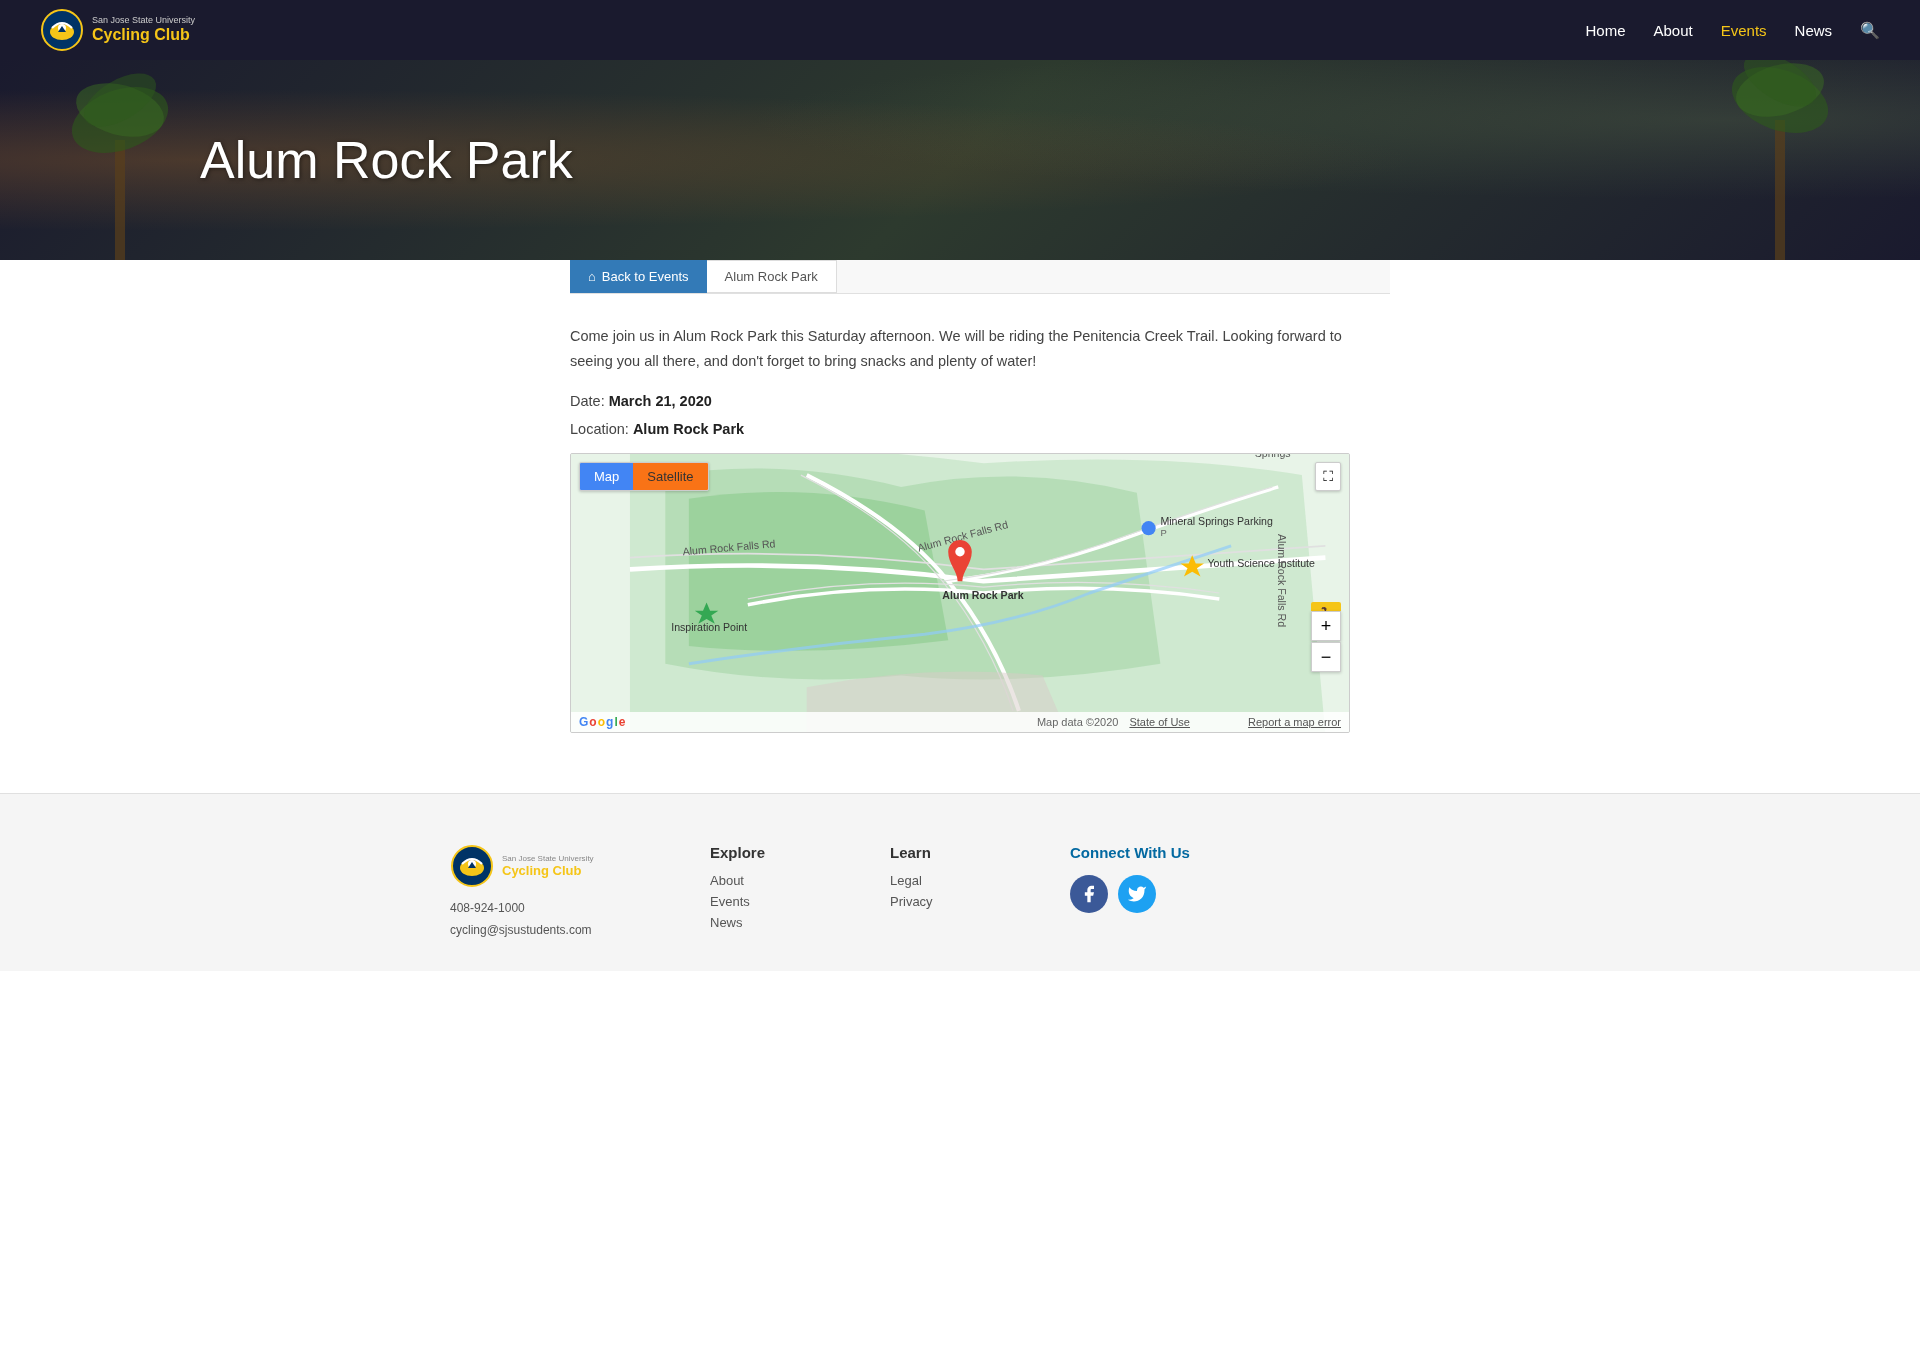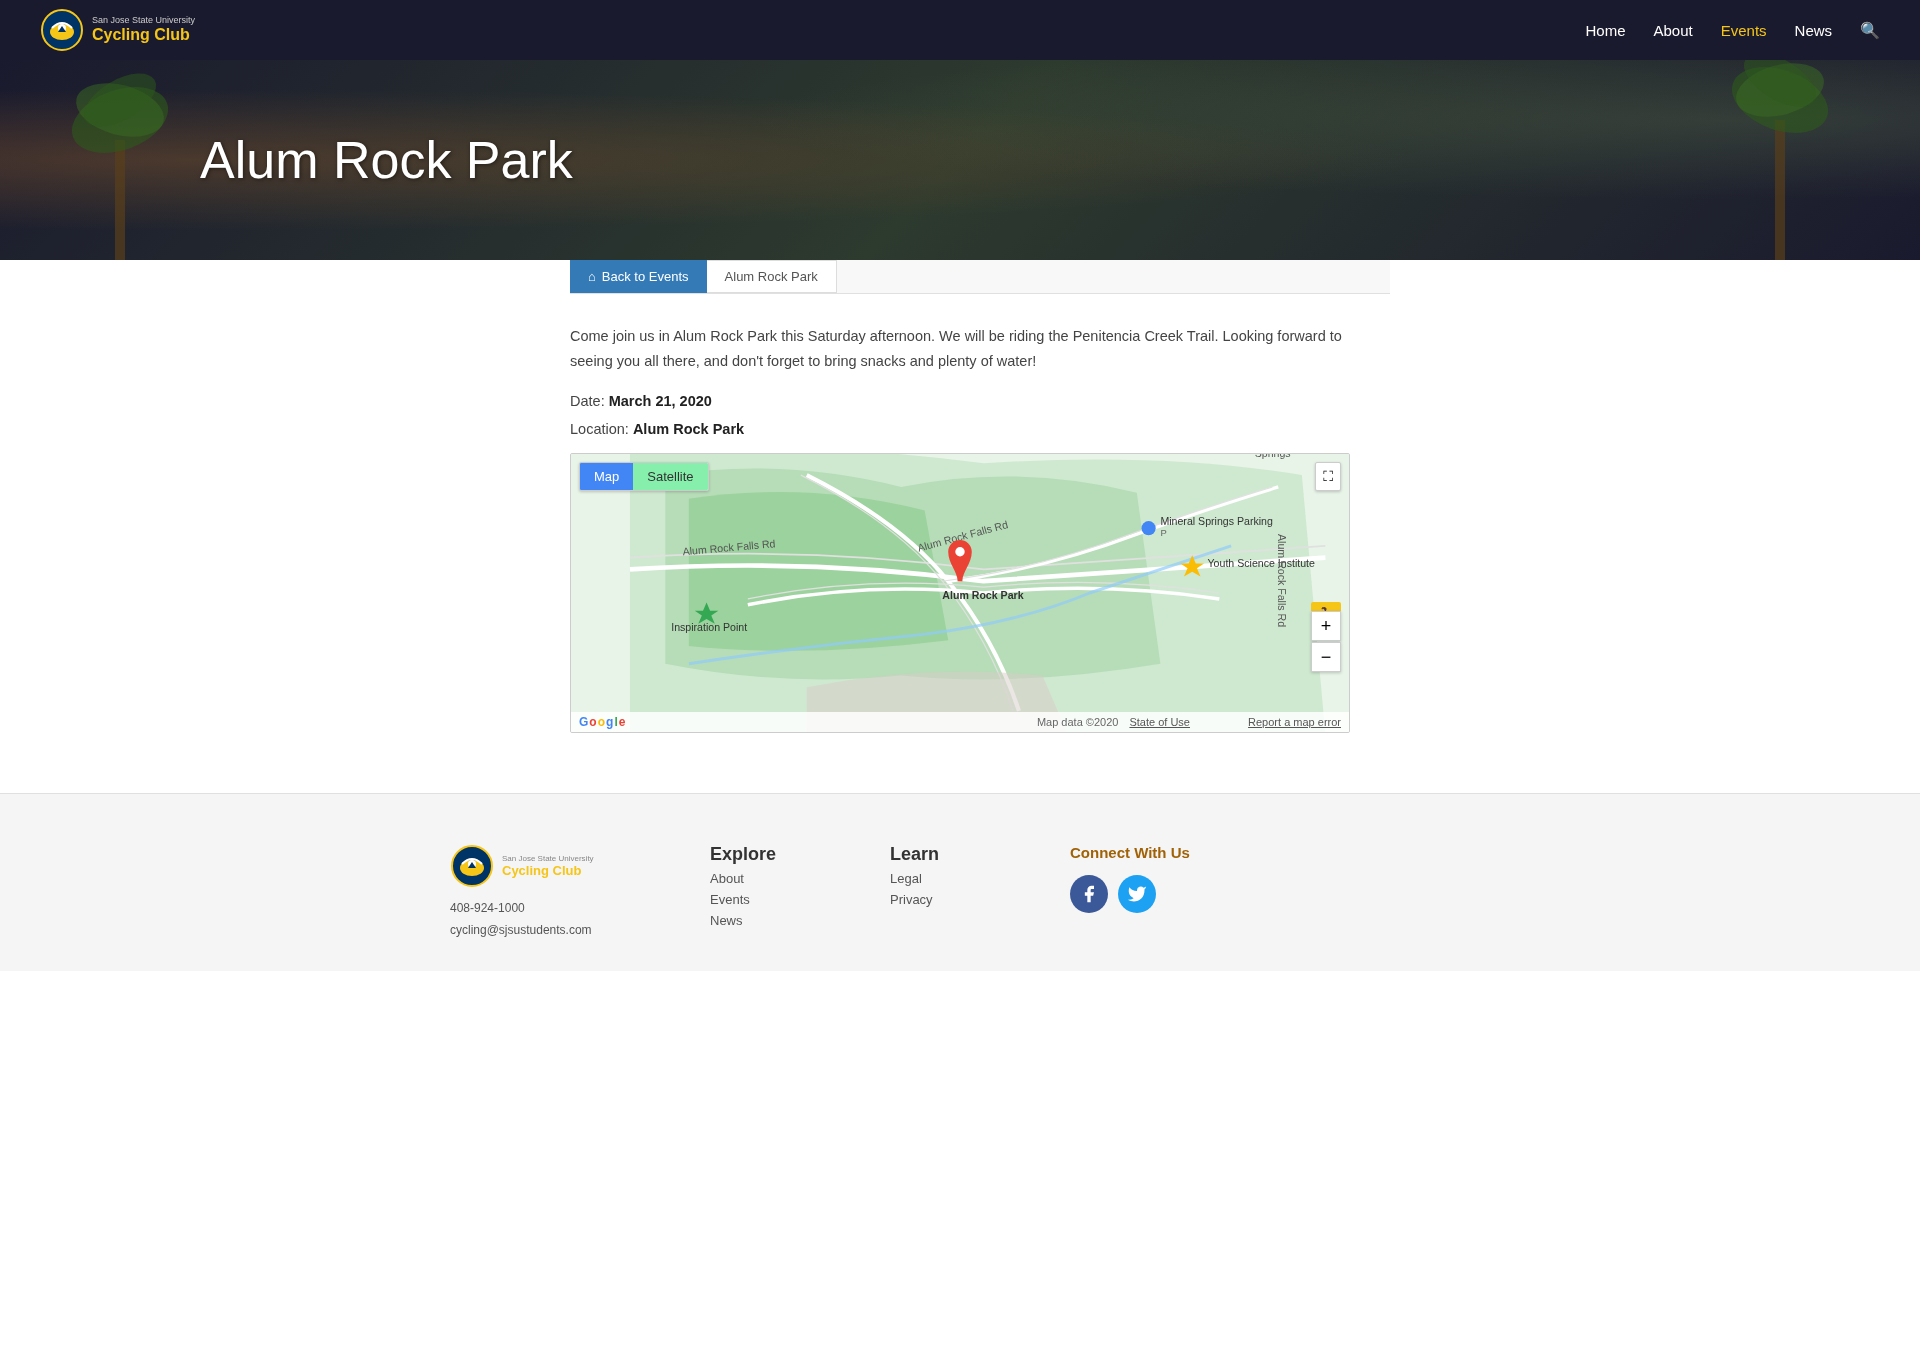--- a/index.html
+++ b/index.html
@@ -172,7 +172,7 @@
       box-shadow: 0 1px 3px rgba(0,0,0,0.2);
     }
     .map-toolbar button {
-      background: #86efac;
+      background: #f97316;
       border: none;
       padding: 6px 14px;
       font-size: 13px;

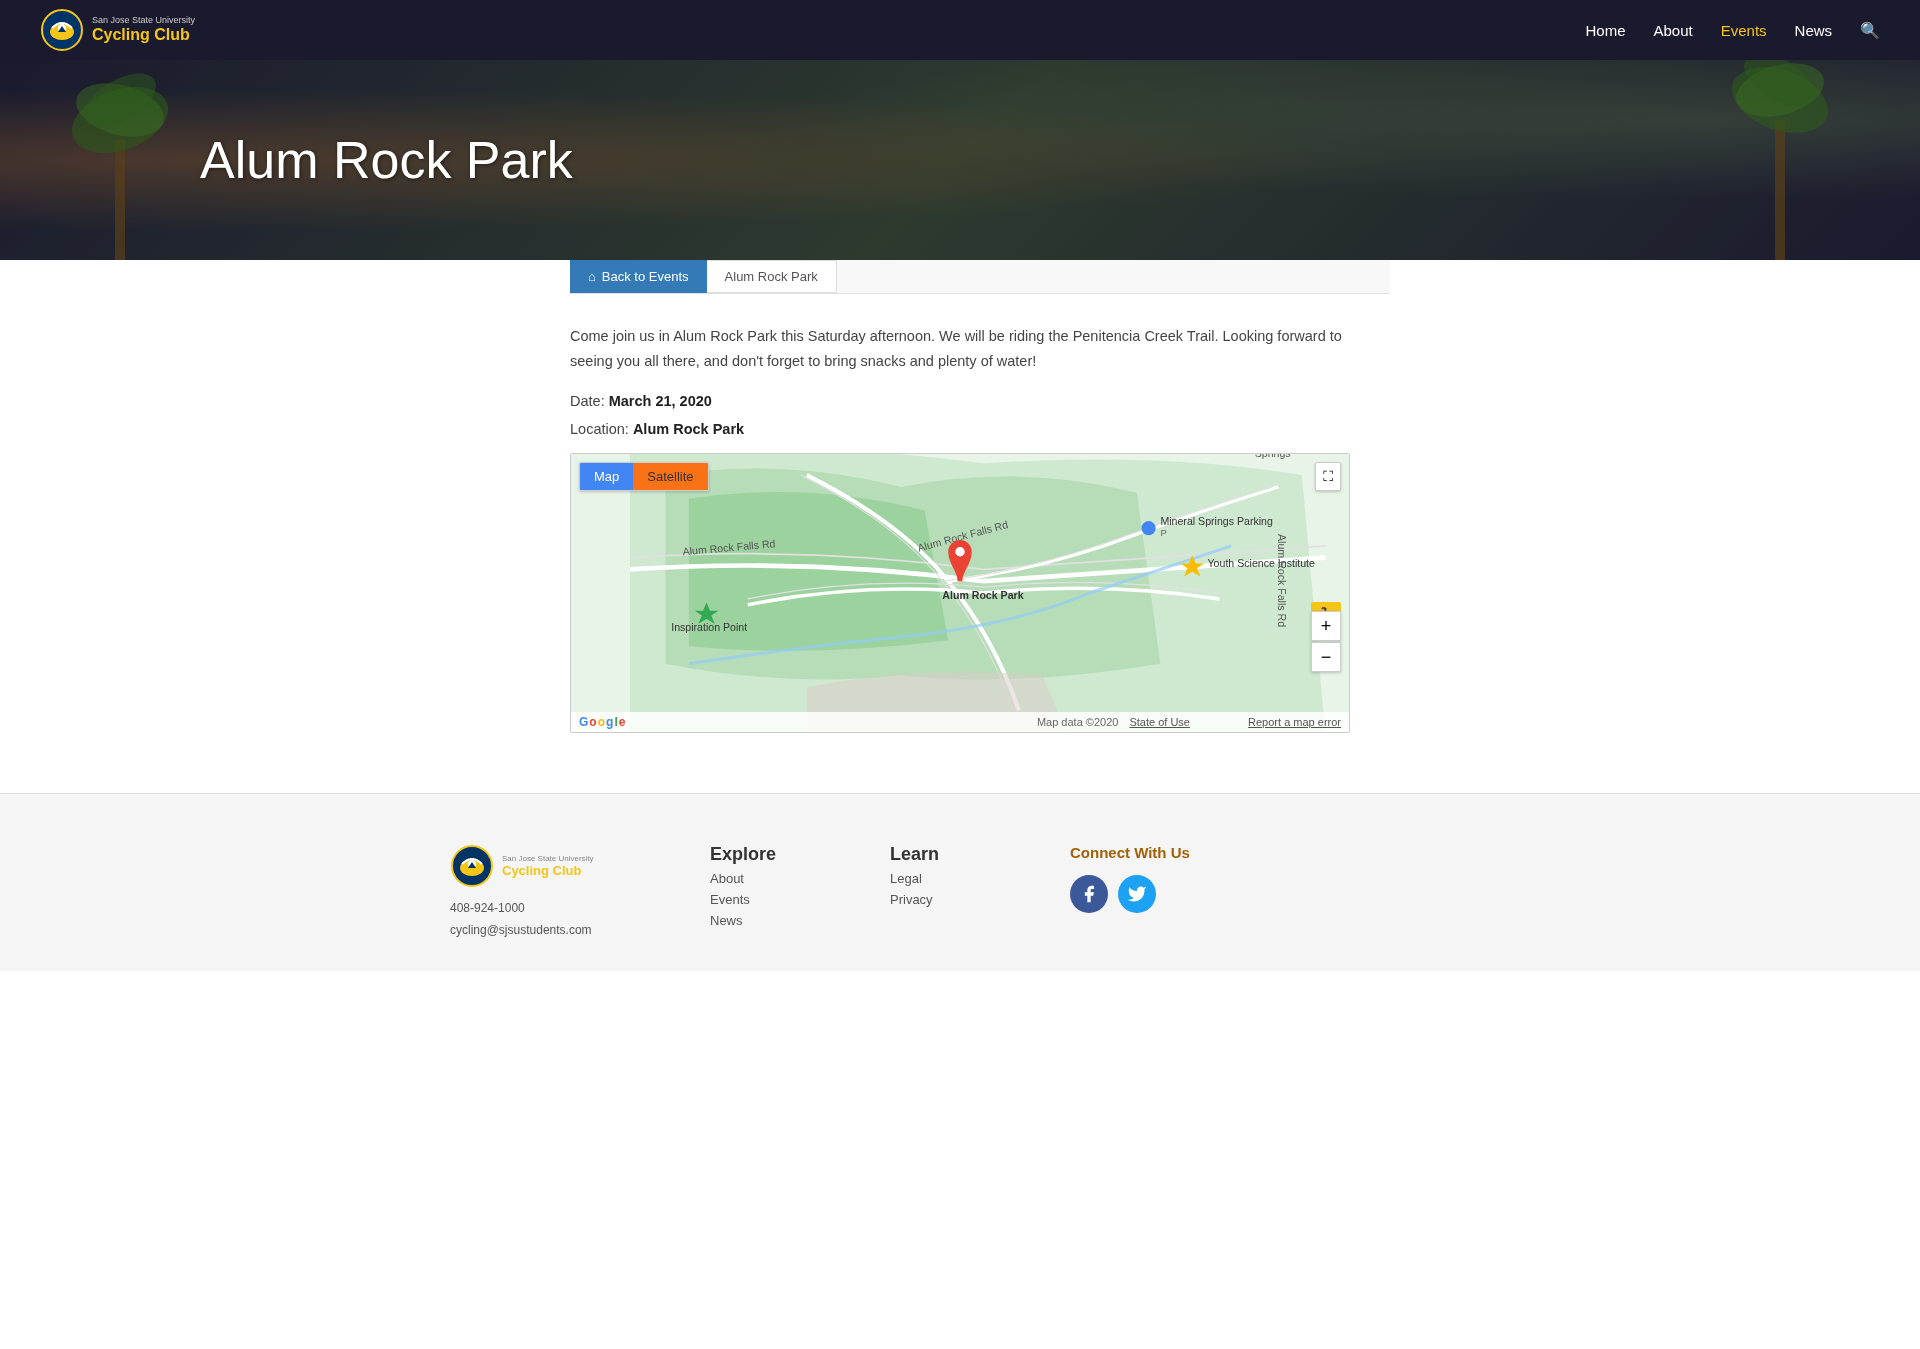--- a/index.html
+++ b/index.html
@@ -309,10 +309,10 @@
       min-width: 100px;
     }
     .footer-col-title {
-      font-size: 18px;
+      font-size: 15px;
       font-weight: bold;
       color: #333;
-      margin-bottom: 0;
+      margin-bottom: 6px;
     }
     .footer-col a {
       text-decoration: none;

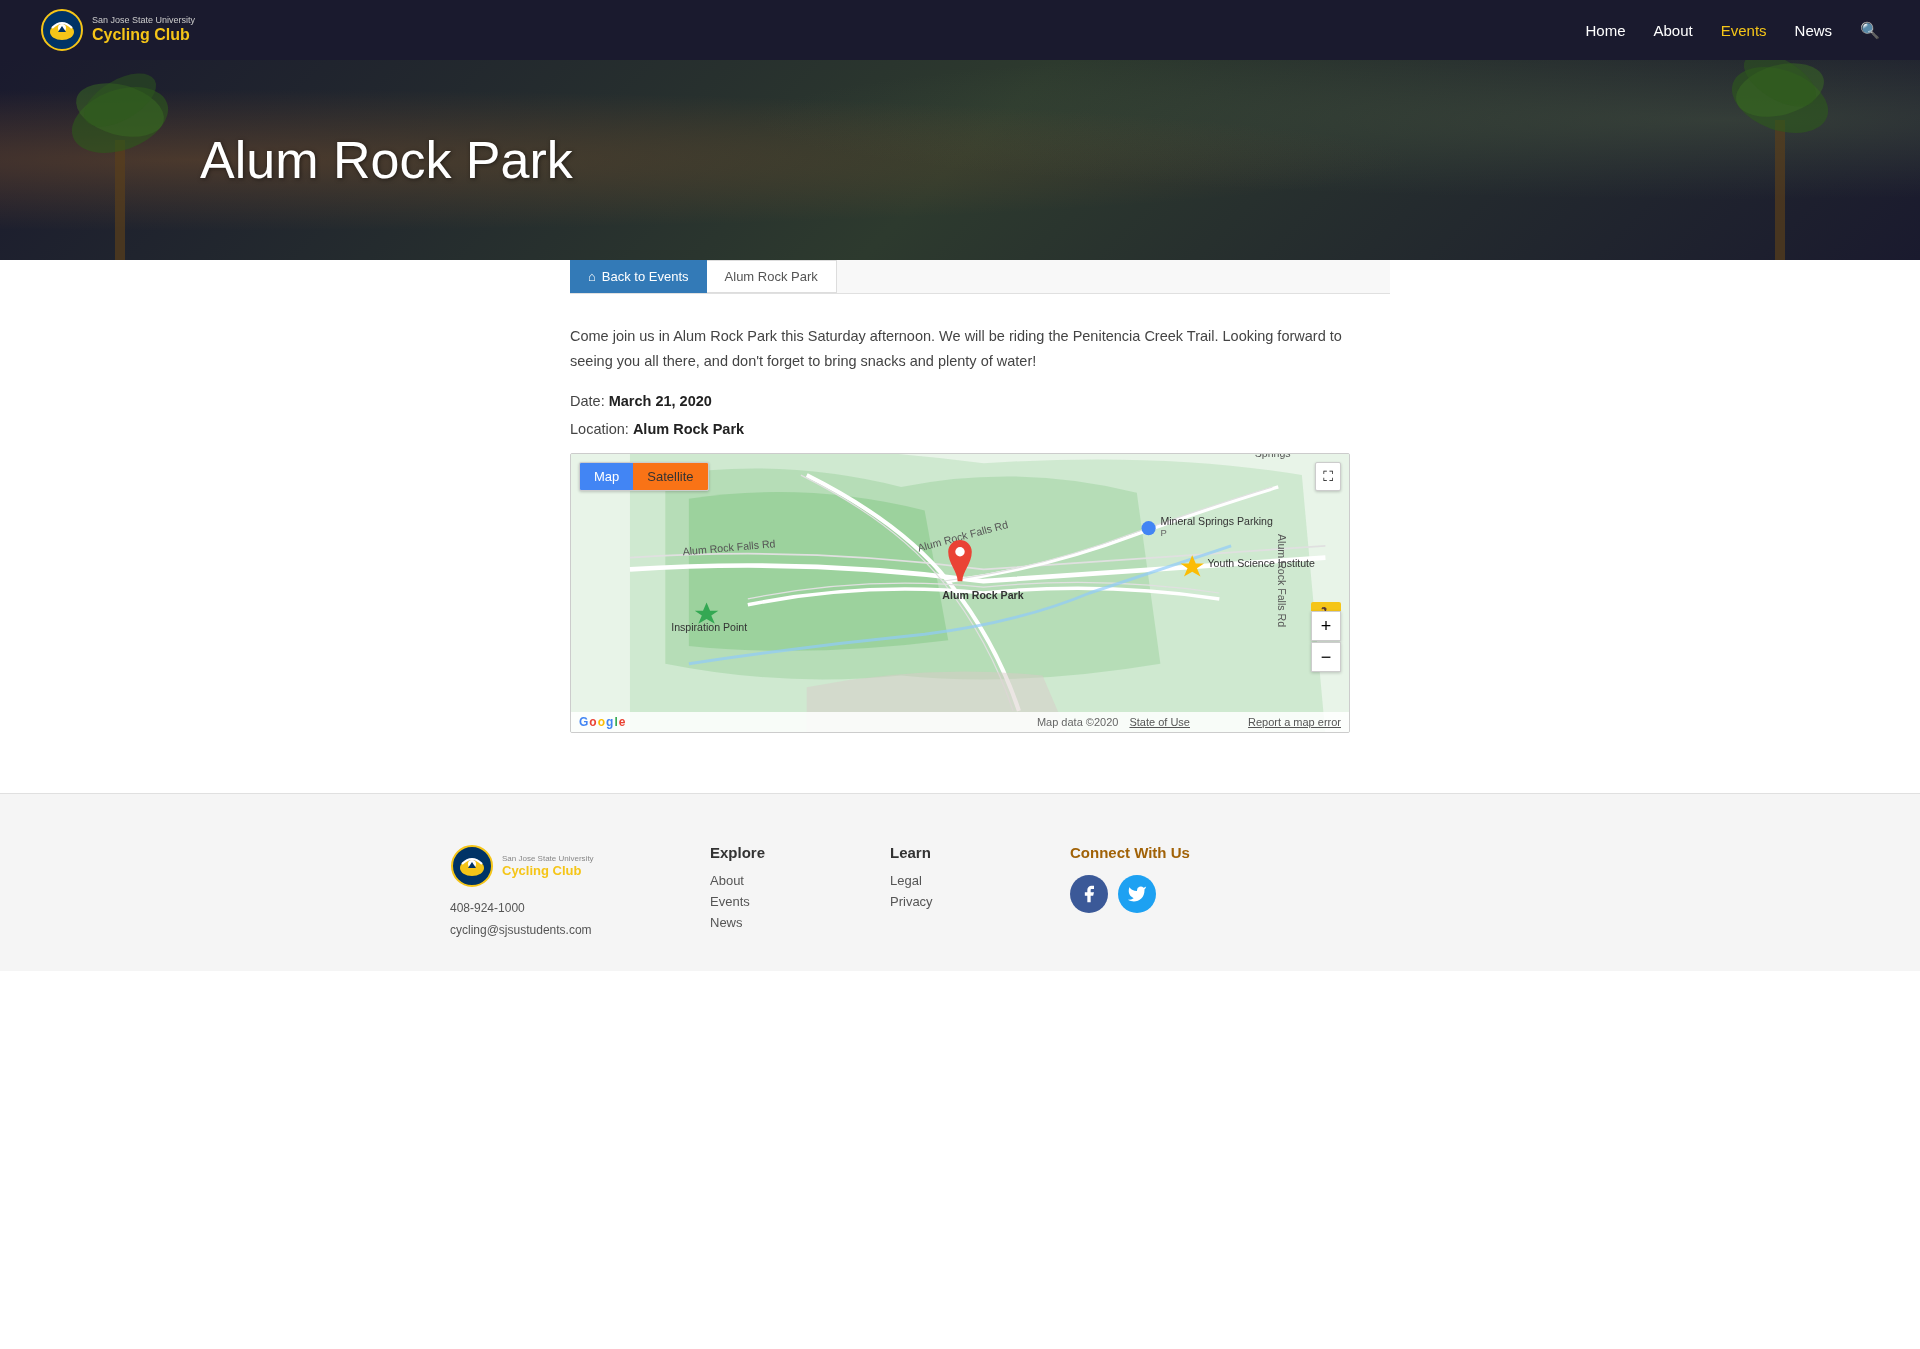--- a/index.html
+++ b/index.html
@@ -327,7 +327,7 @@
     .footer-connect-title {
       font-size: 15px;
       font-weight: bold;
-      color: #a16207;
+      color: #0369a1;
     }
     .social-icons {
       display: flex;

